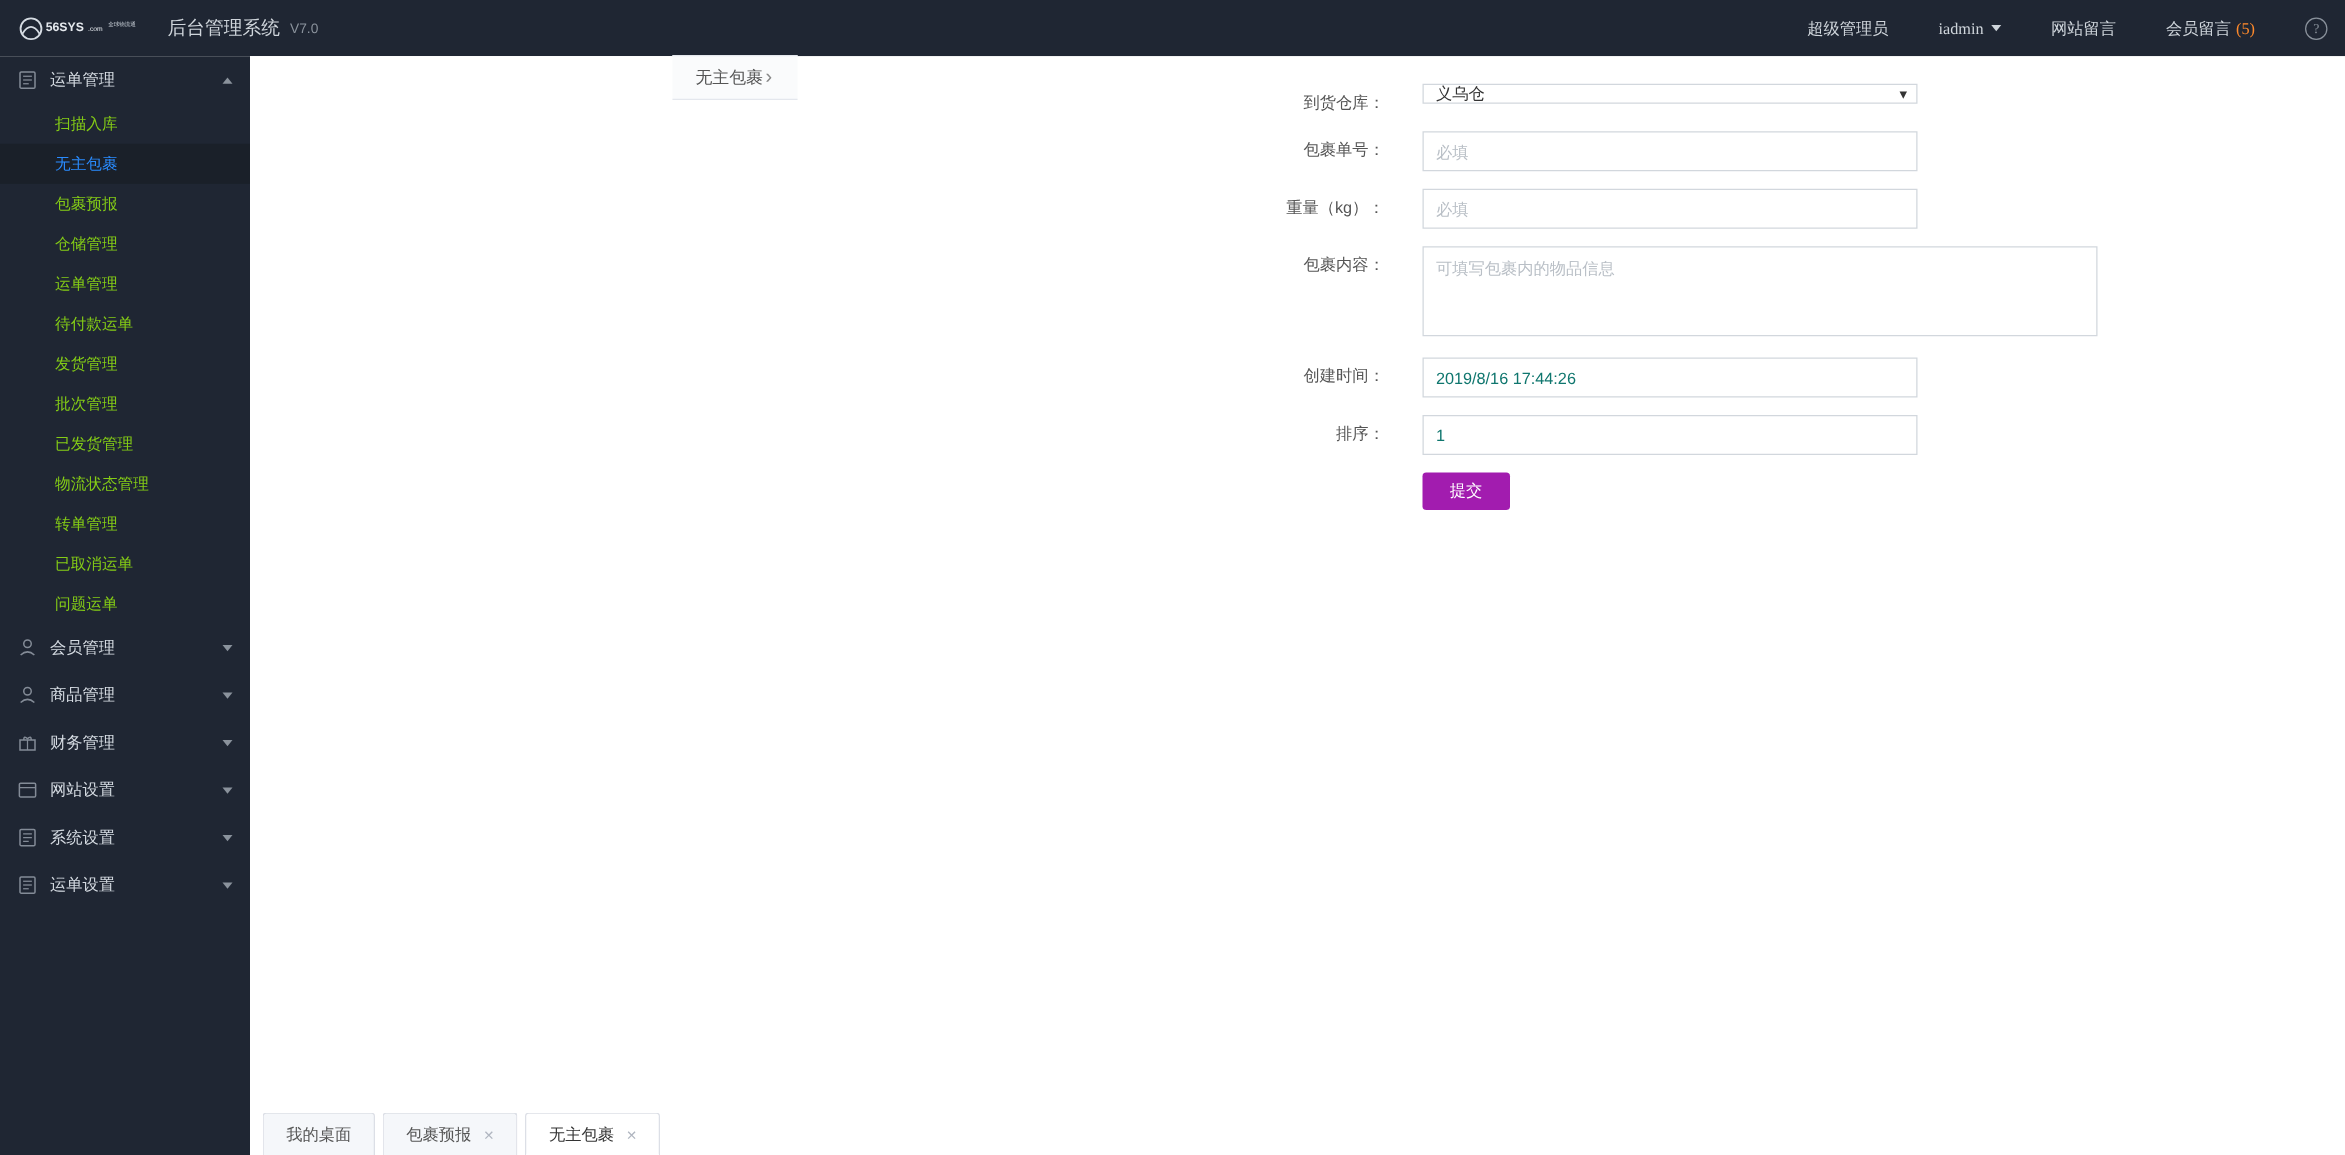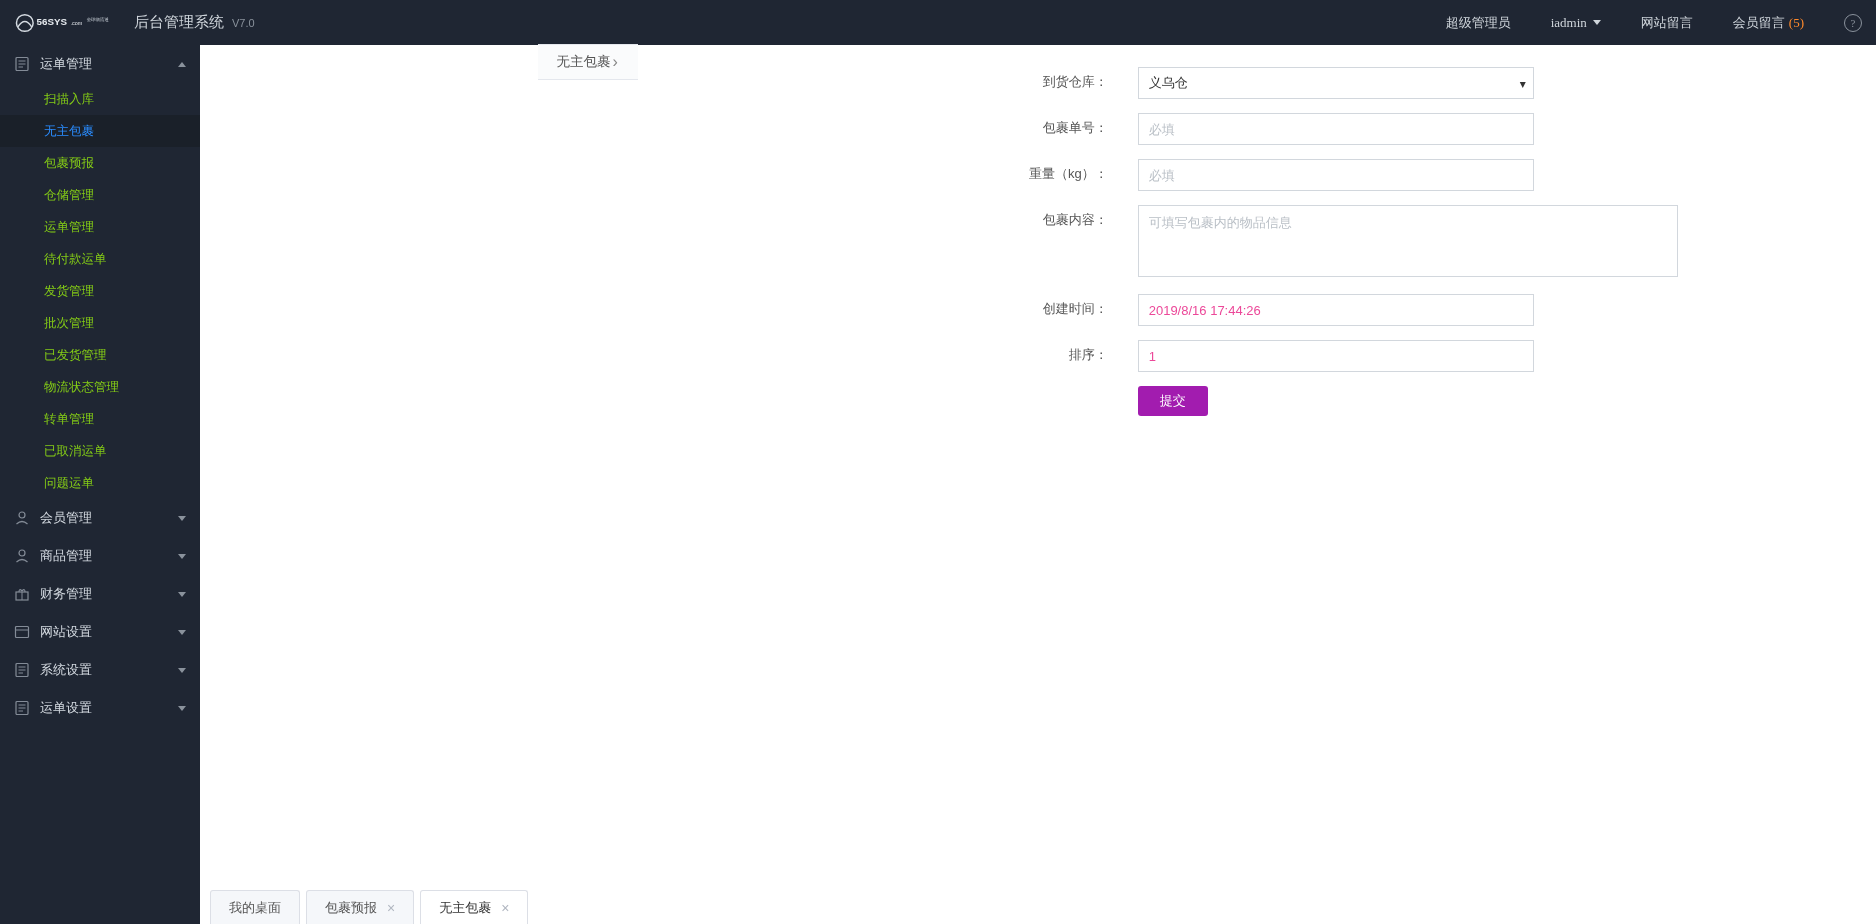--- a/index.html
+++ b/index.html
@@ -49,7 +49,7 @@
 .form-field { margin-left: 30px; width: 396px; }
 
 .select-wrap { position: relative; }
-.select-box { width: 100%; height: 32px; border: 1px solid #d2d7dd; background: #fff; padding: 0 28px 0 10px; font-size: 13px; color: #333; cursor: pointer; display: flex; align-items: center; }
+.select-box { width: 100%; height: 16px; border: 1px solid #d2d7dd; background: #fff; padding: 0 28px 0 10px; font-size: 13px; color: #333; cursor: pointer; display: flex; align-items: center; }
 .select-caret { position: absolute; right: 8px; top: 50%; transform: translateY(-50%); pointer-events: none; }
 .select-caret::before { content: '▾'; font-size: 12px; color: #333; }
 

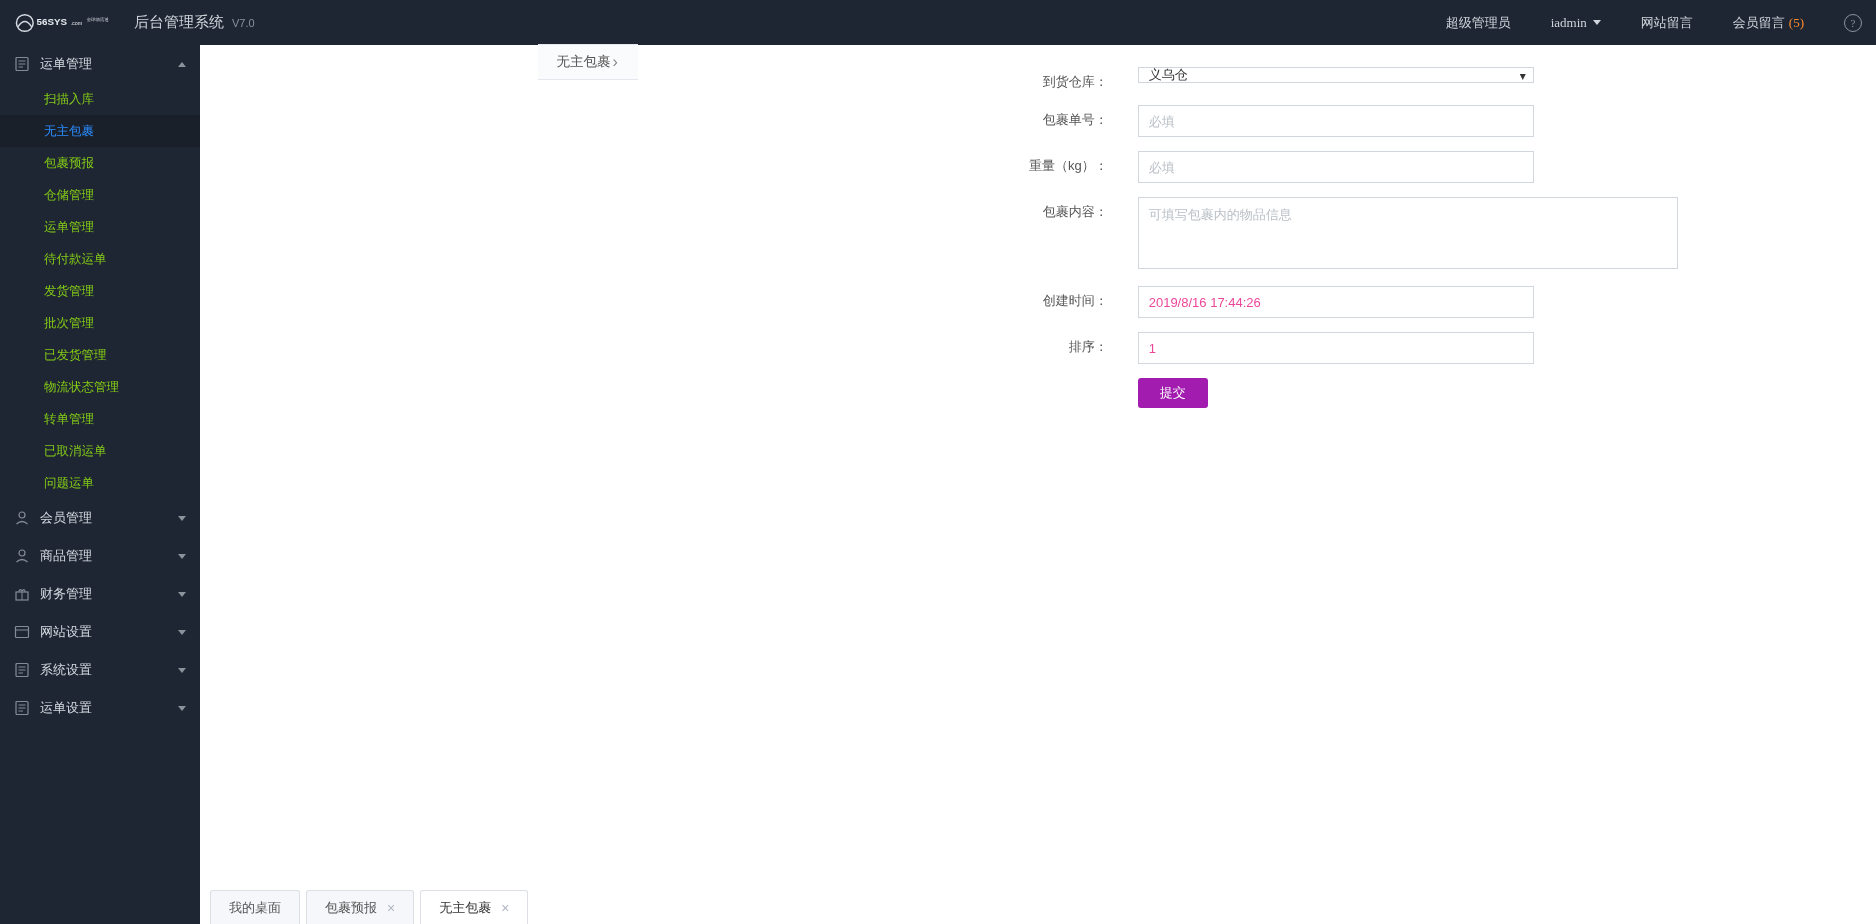--- a/index.html
+++ b/index.html
@@ -53,7 +53,7 @@
 .select-caret { position: absolute; right: 8px; top: 50%; transform: translateY(-50%); pointer-events: none; }
 .select-caret::before { content: '▾'; font-size: 12px; color: #333; }
 
-input.text-input { width: 100%; height: 32px; border: 1px solid #d2d7dd; padding: 0 10px; font-size: 13px; color: #ec4899; }
+input.text-input { width: 100%; height: 32px; border: 1px solid #d2d7dd; padding: 0 10px; font-size: 13px; color: #0f766e; }
 input.text-input::placeholder { color: #b9bfc6; }
 
 textarea.ta { width: 540px; height: 72px; border: 1px solid #d2d7dd; padding: 8px 10px; font-size: 13px; color: #333; resize: none; }

